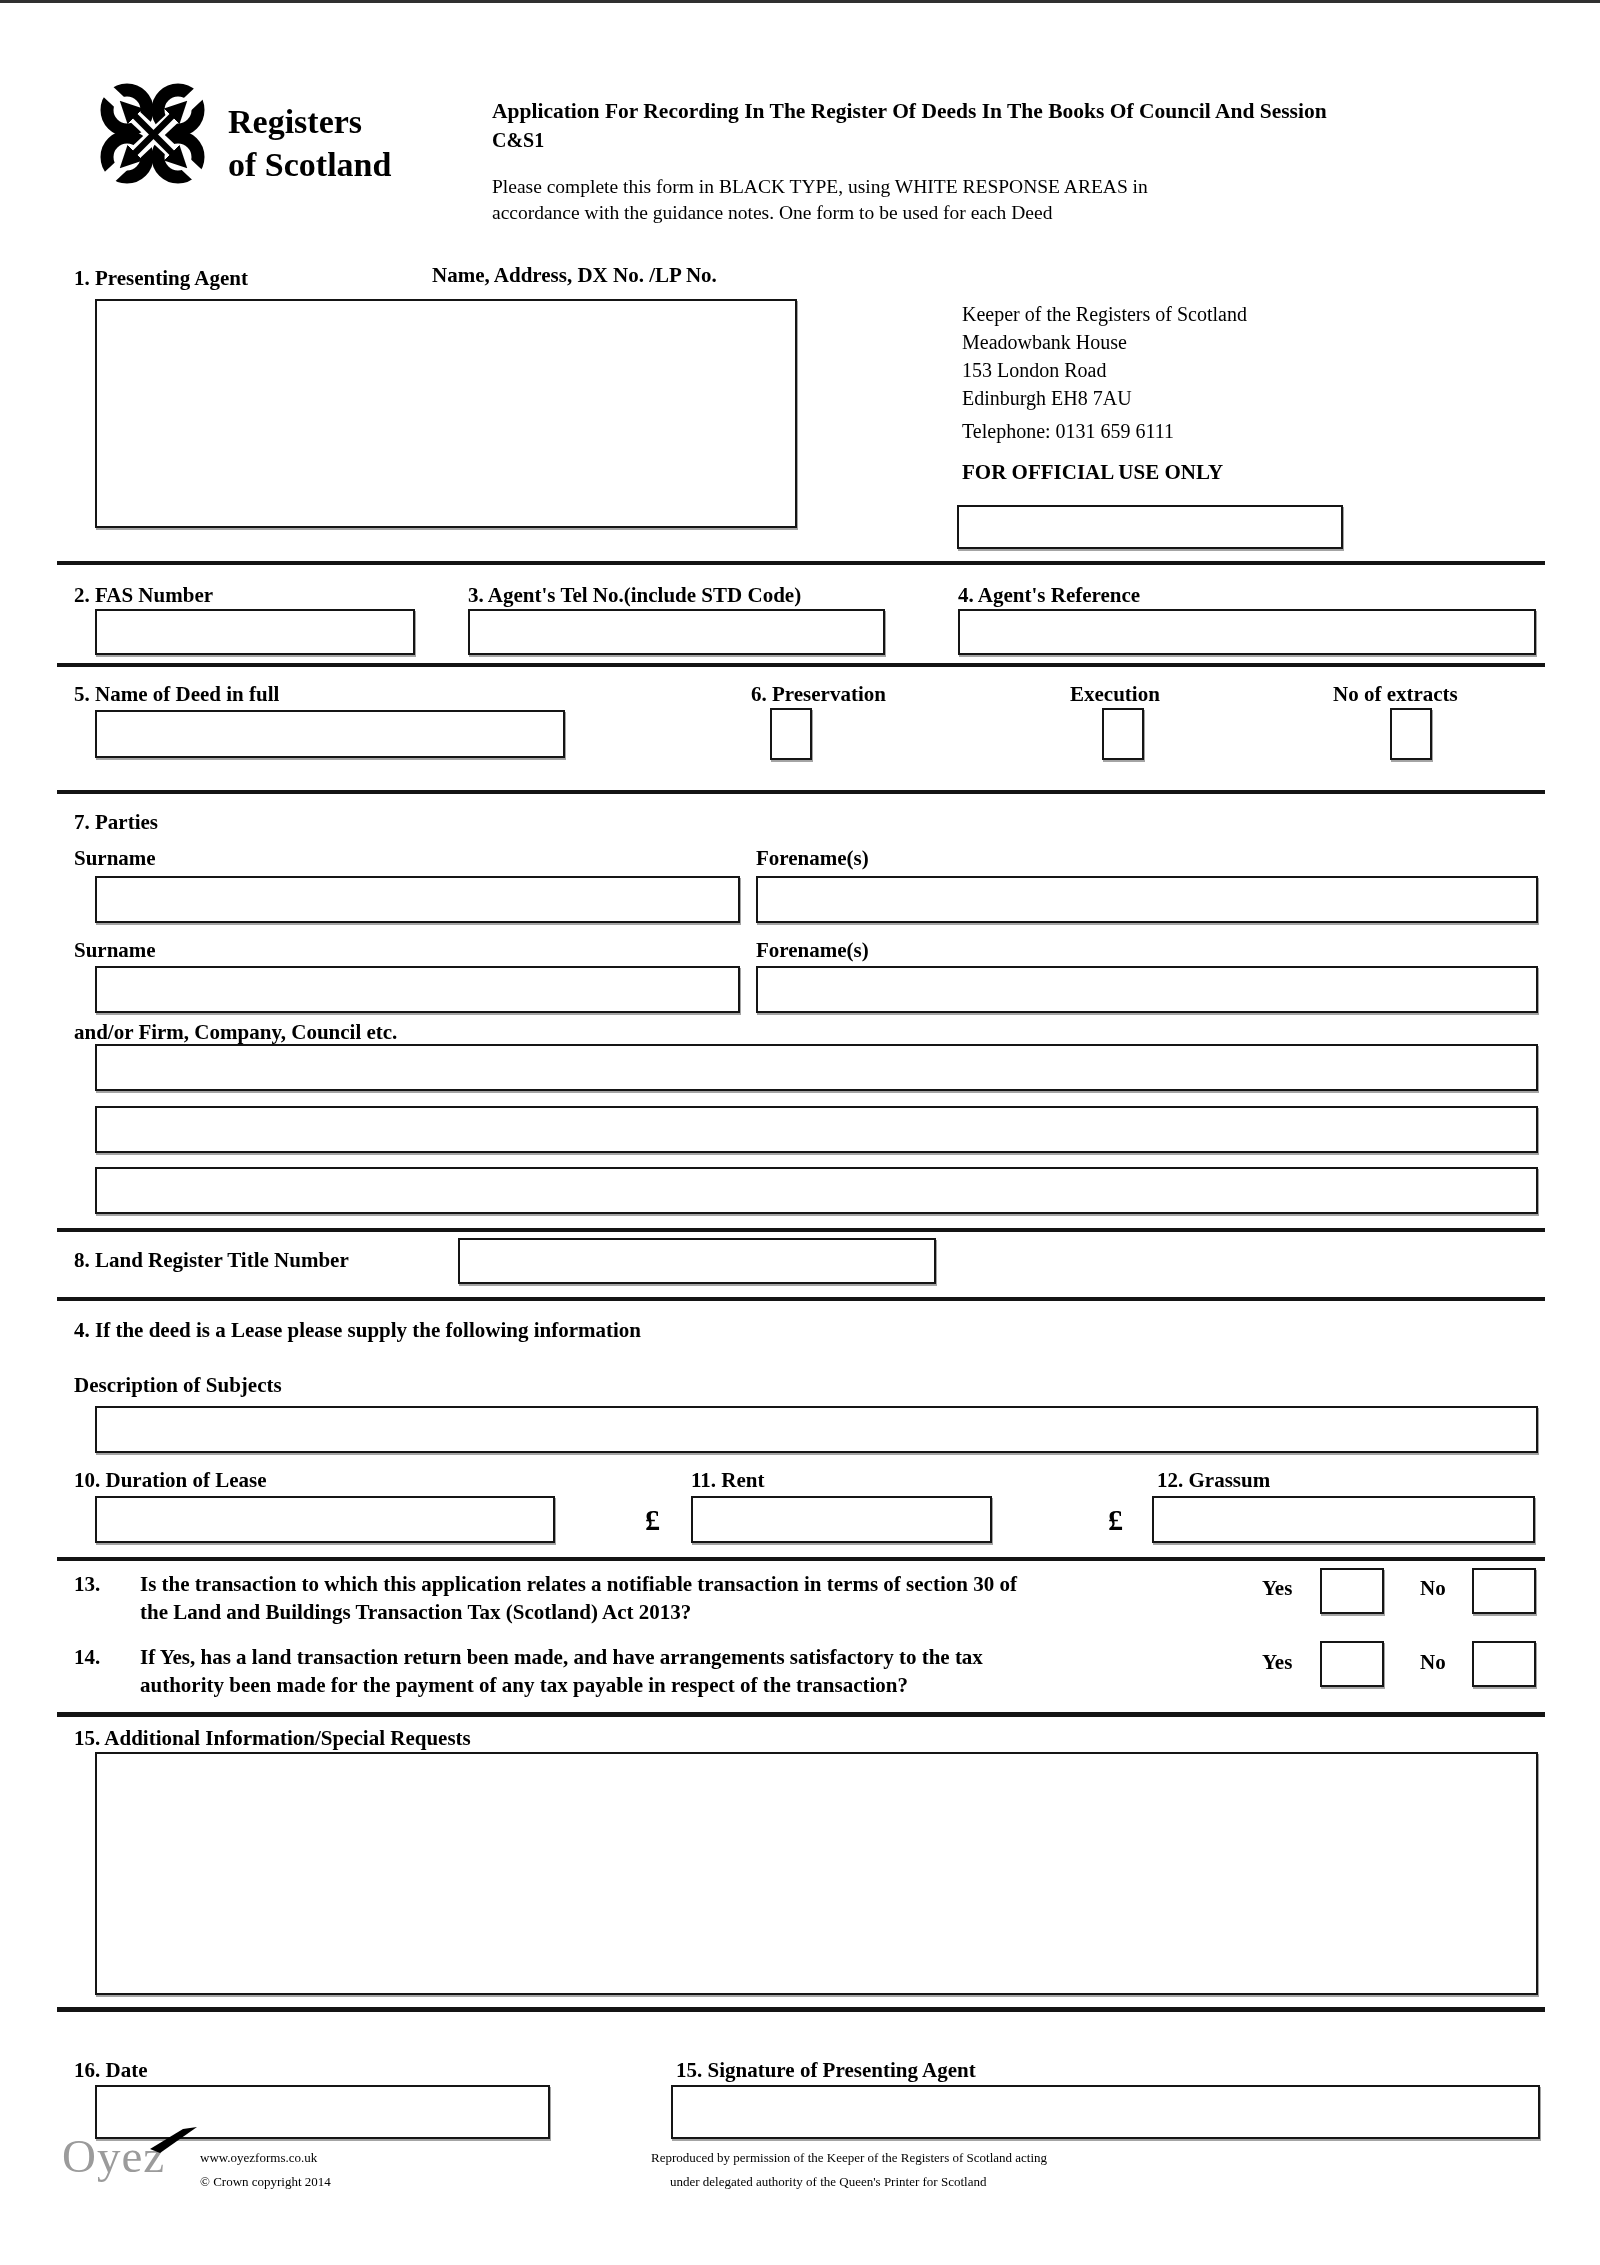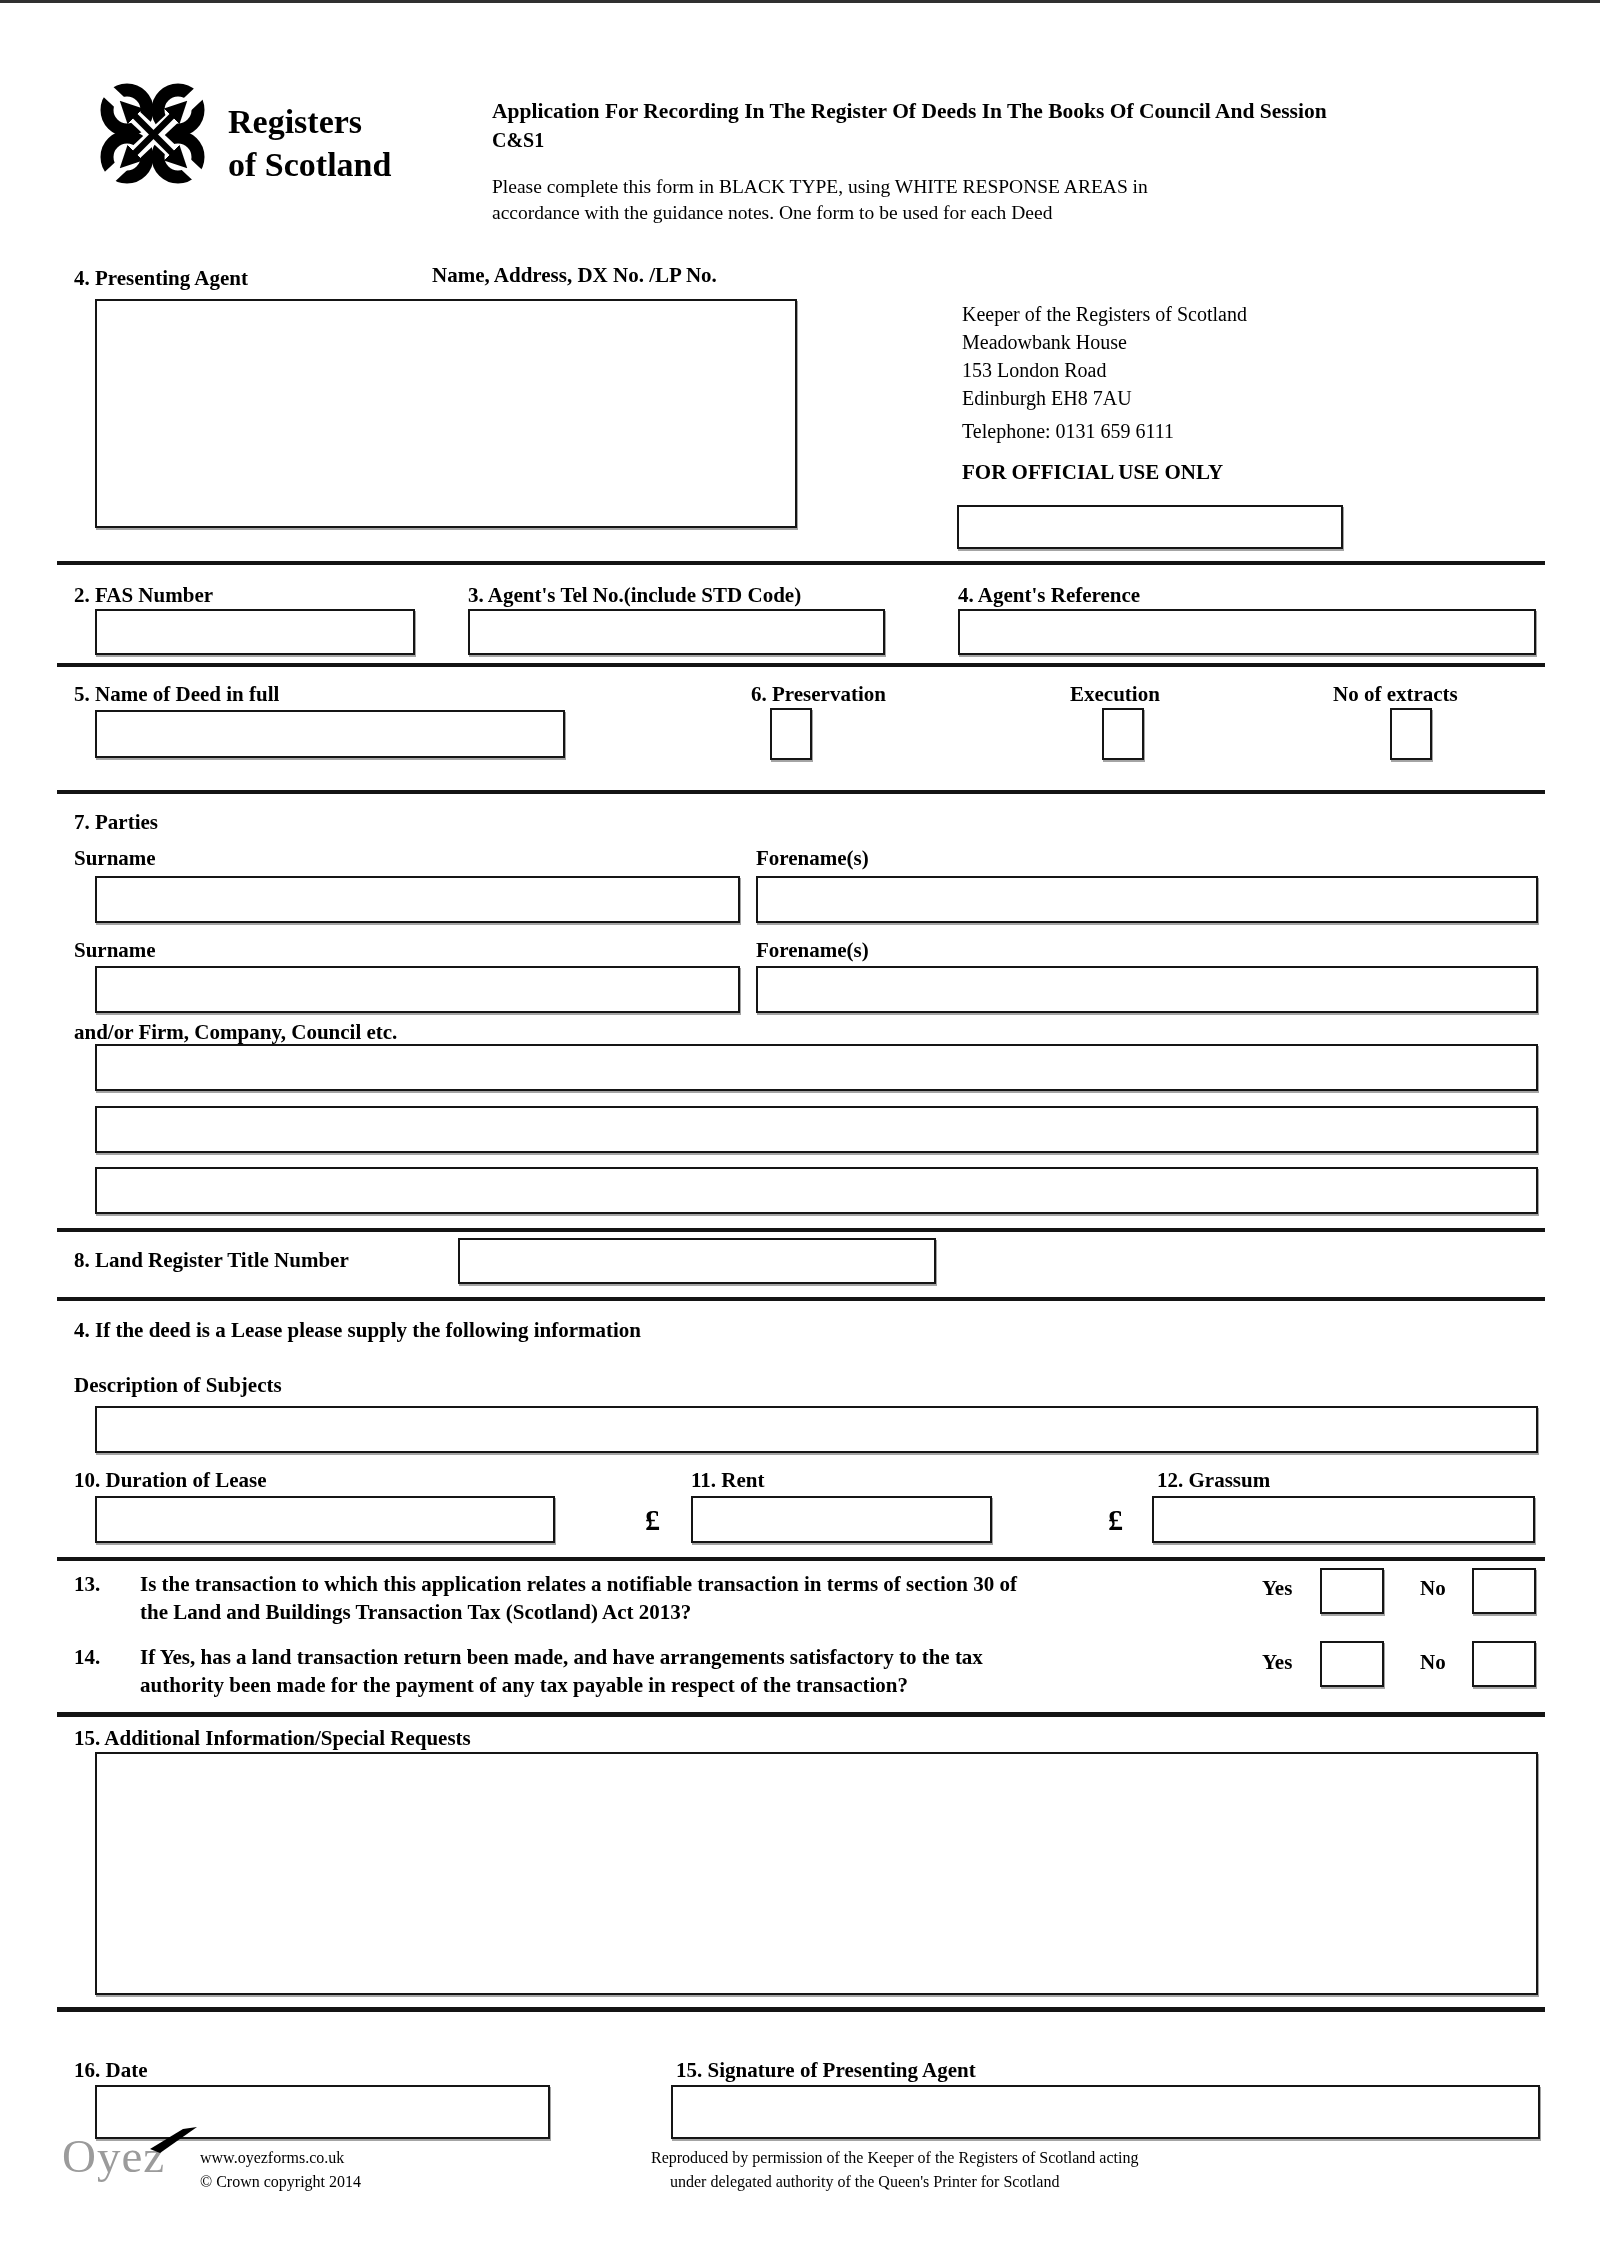--- a/index.html
+++ b/index.html
@@ -80,7 +80,7 @@
     <div>accordance with the guidance notes. One form to be used for each Deed</div>
   </div>
 
-  <div class="abs lbl" style="left:74px;top:266px;">4. Presenting Agent</div>
+  <div class="abs lbl" style="left:74px;top:266px;">1. Presenting Agent</div>
   <div class="abs lbl" style="left:432px;top:263px;">Name, Address, DX No. /LP No.</div>
   <div class="box" style="left:95px;top:299px;width:702px;height:229px;"></div>
 

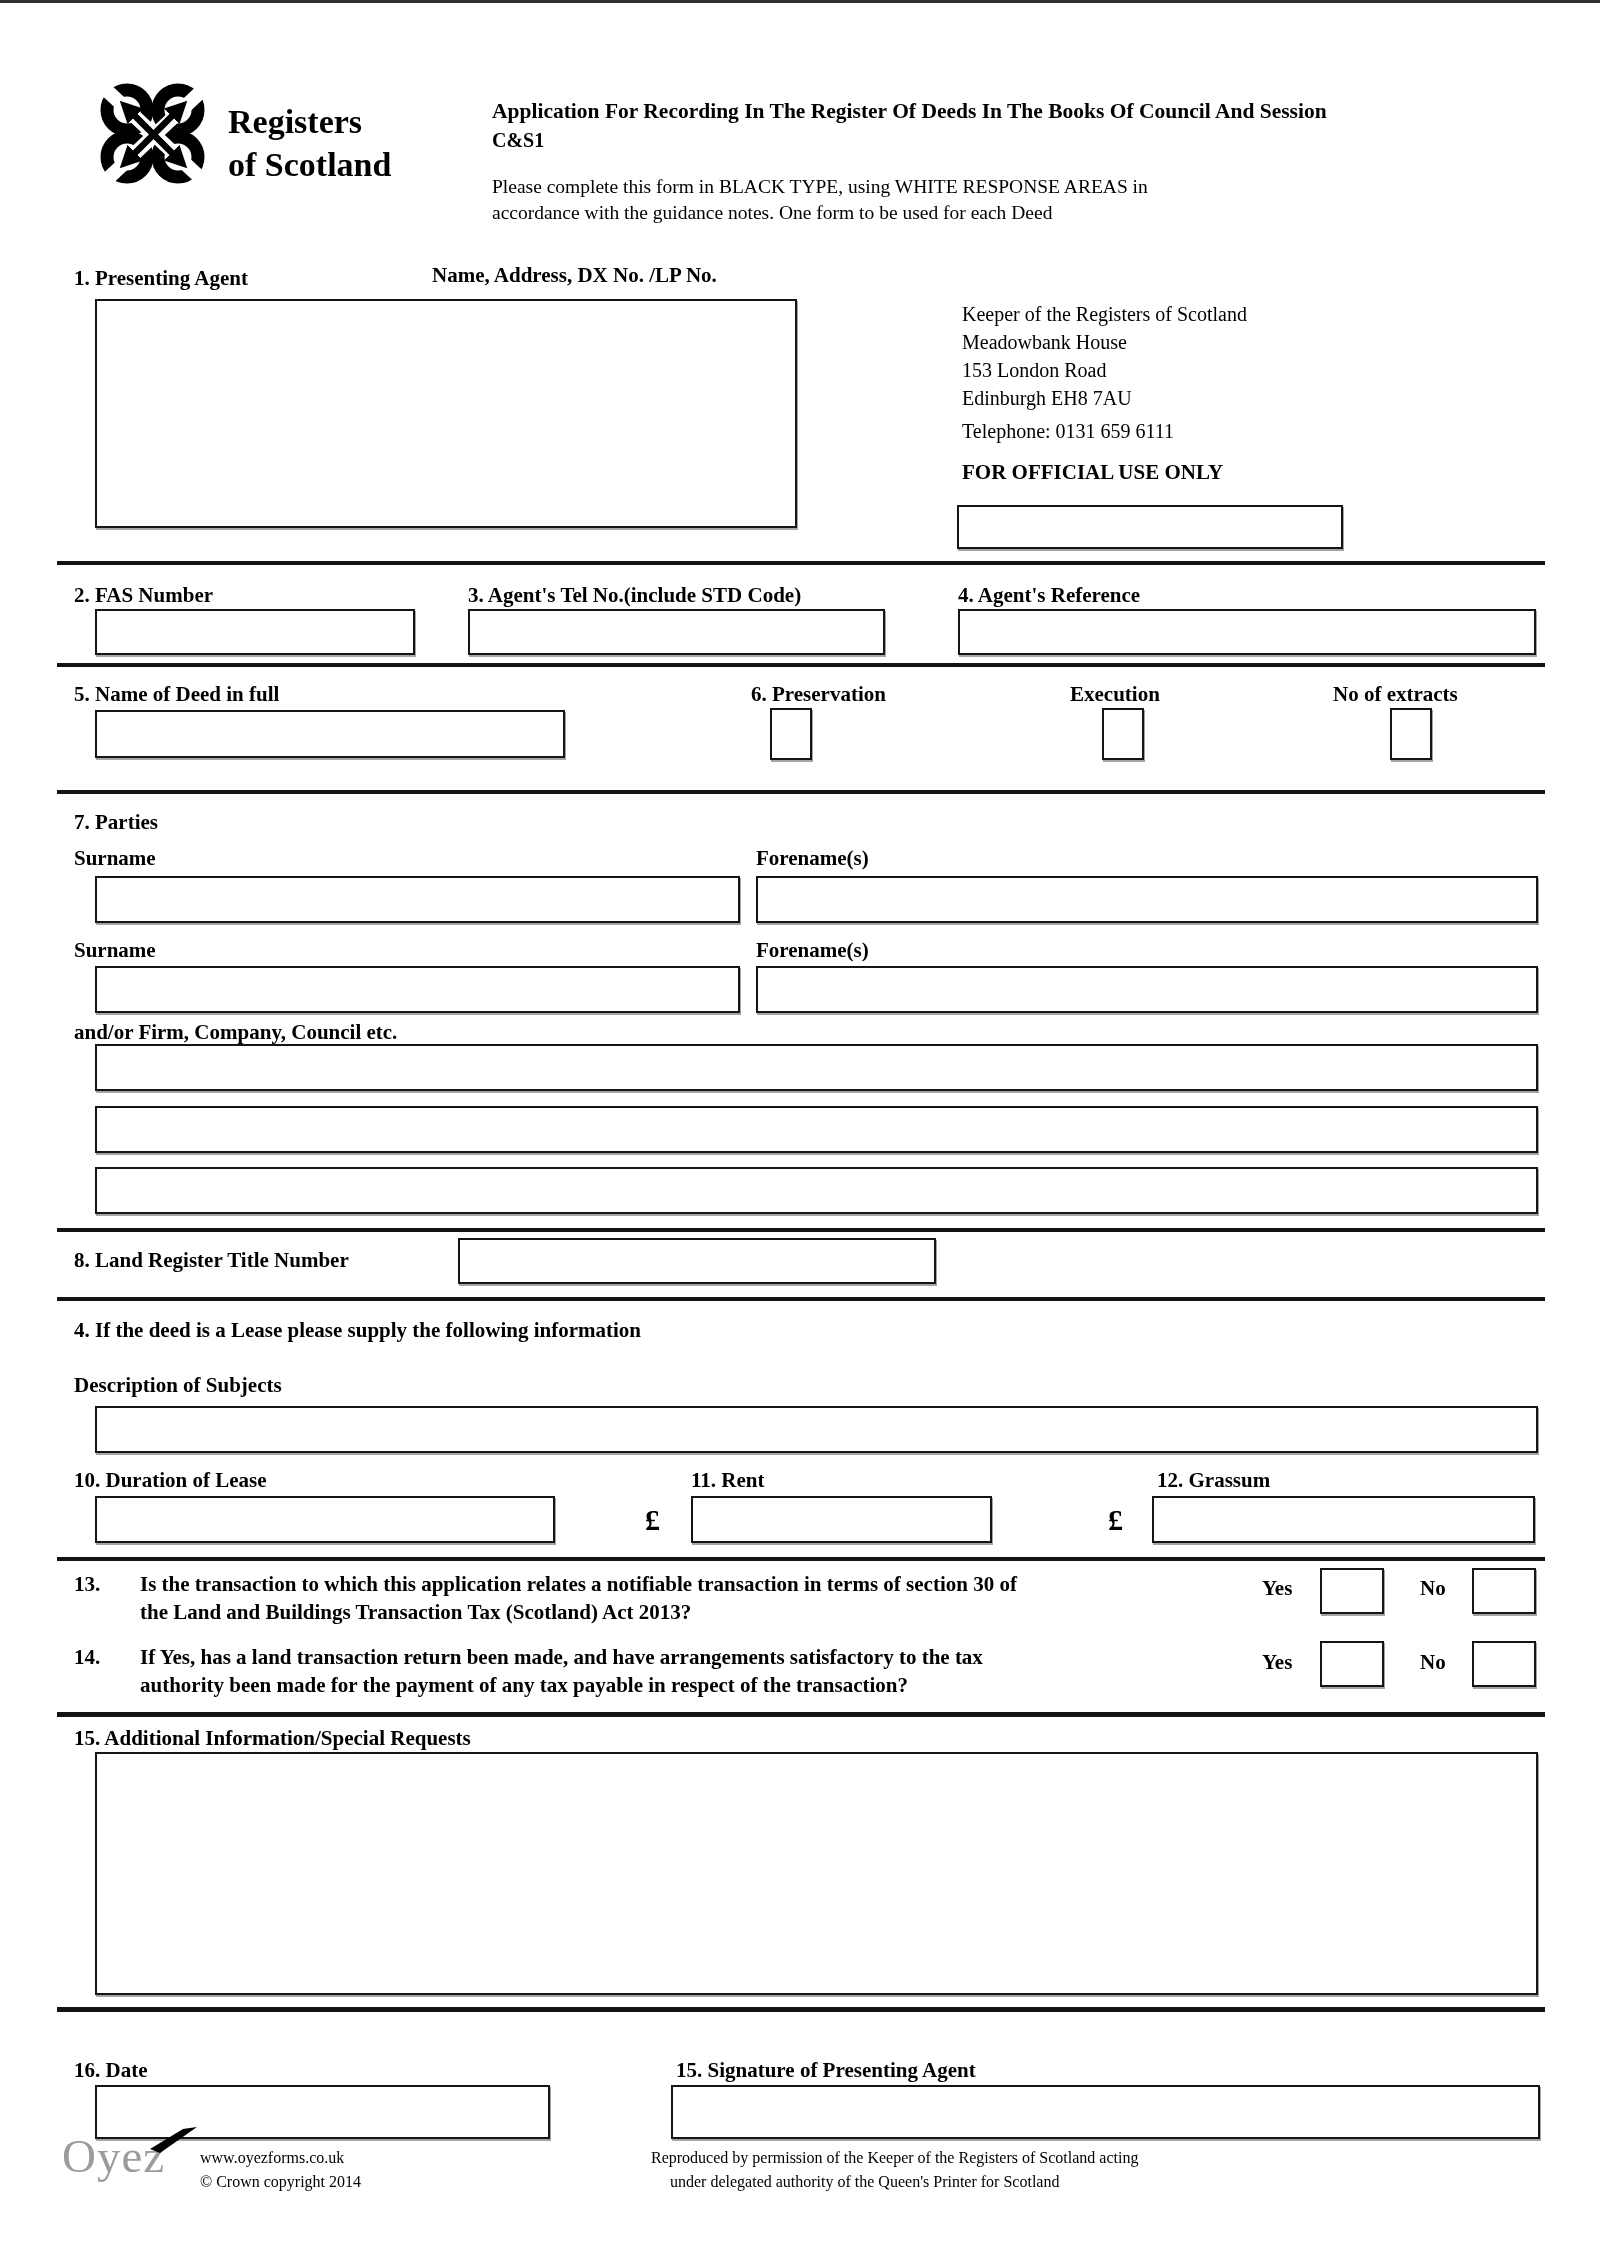--- a/index.html
+++ b/index.html
@@ -32,7 +32,7 @@
   .keeper{font-size:20px;line-height:28px;white-space:nowrap;}
   .pound{font-weight:700;font-size:30px;line-height:47px;}
   .qtext{font-weight:700;font-size:21px;line-height:28px;white-space:nowrap;}
-  .small{font-size:16px;line-height:24px;white-space:nowrap;}
+  .small{font-size:13px;line-height:24px;white-space:nowrap;}
   .oyez-text{
     font-size:47px;font-weight:300;color:#9b9b9b;
     letter-spacing:1px;line-height:56px;

